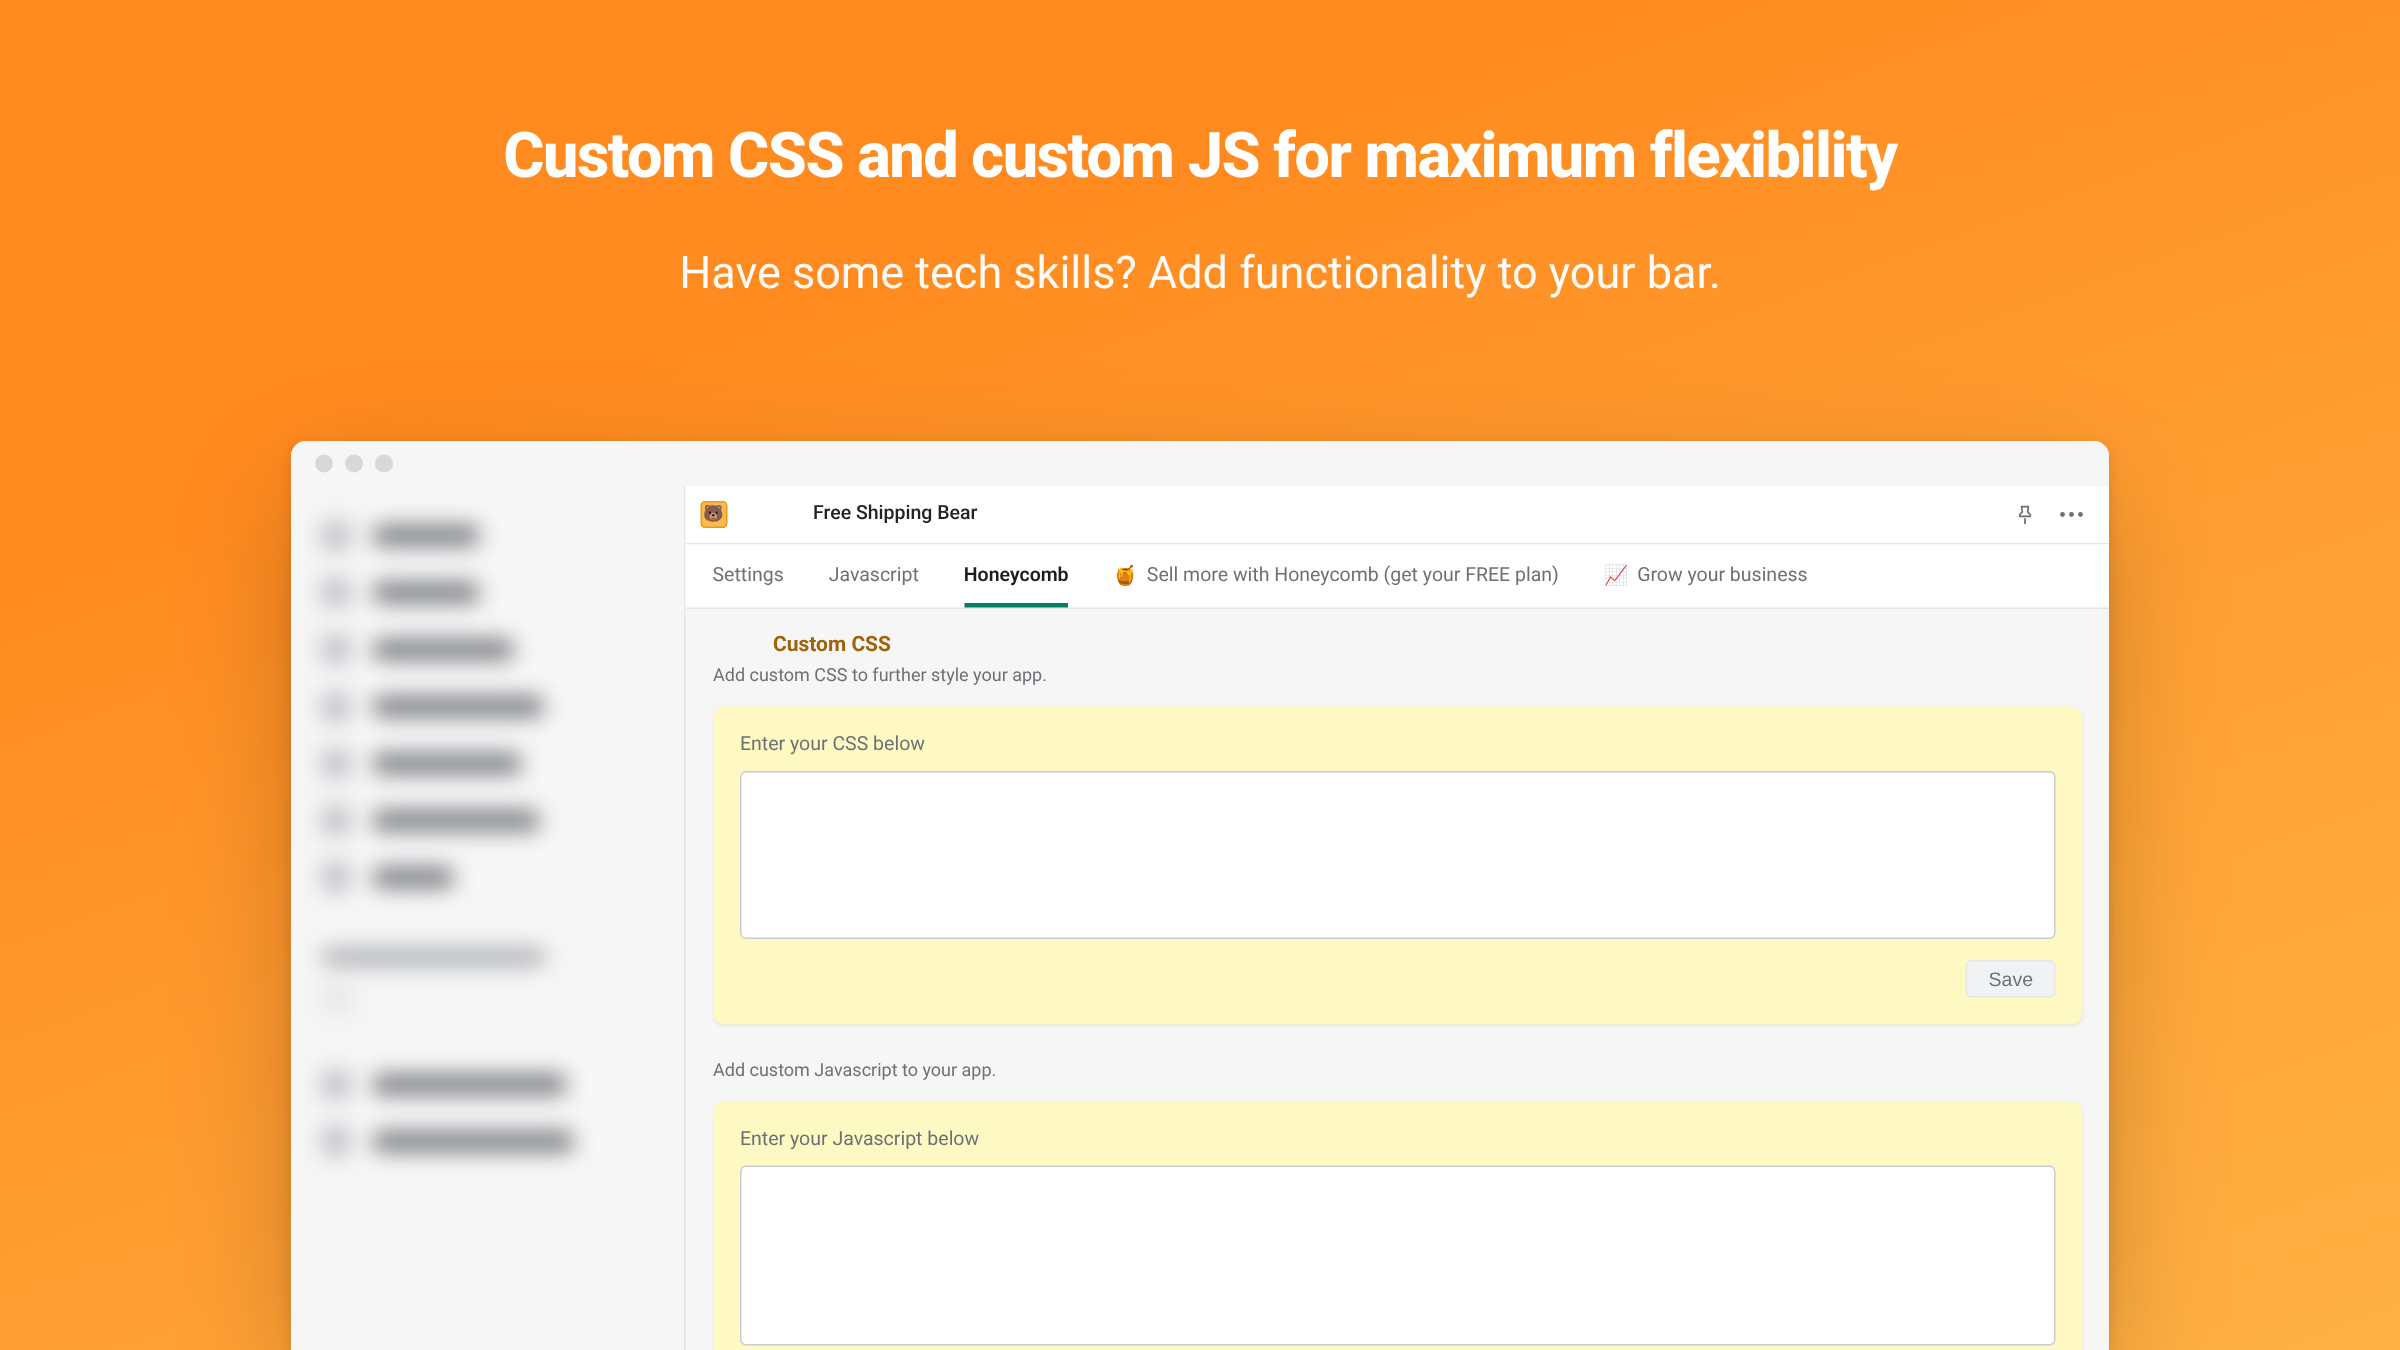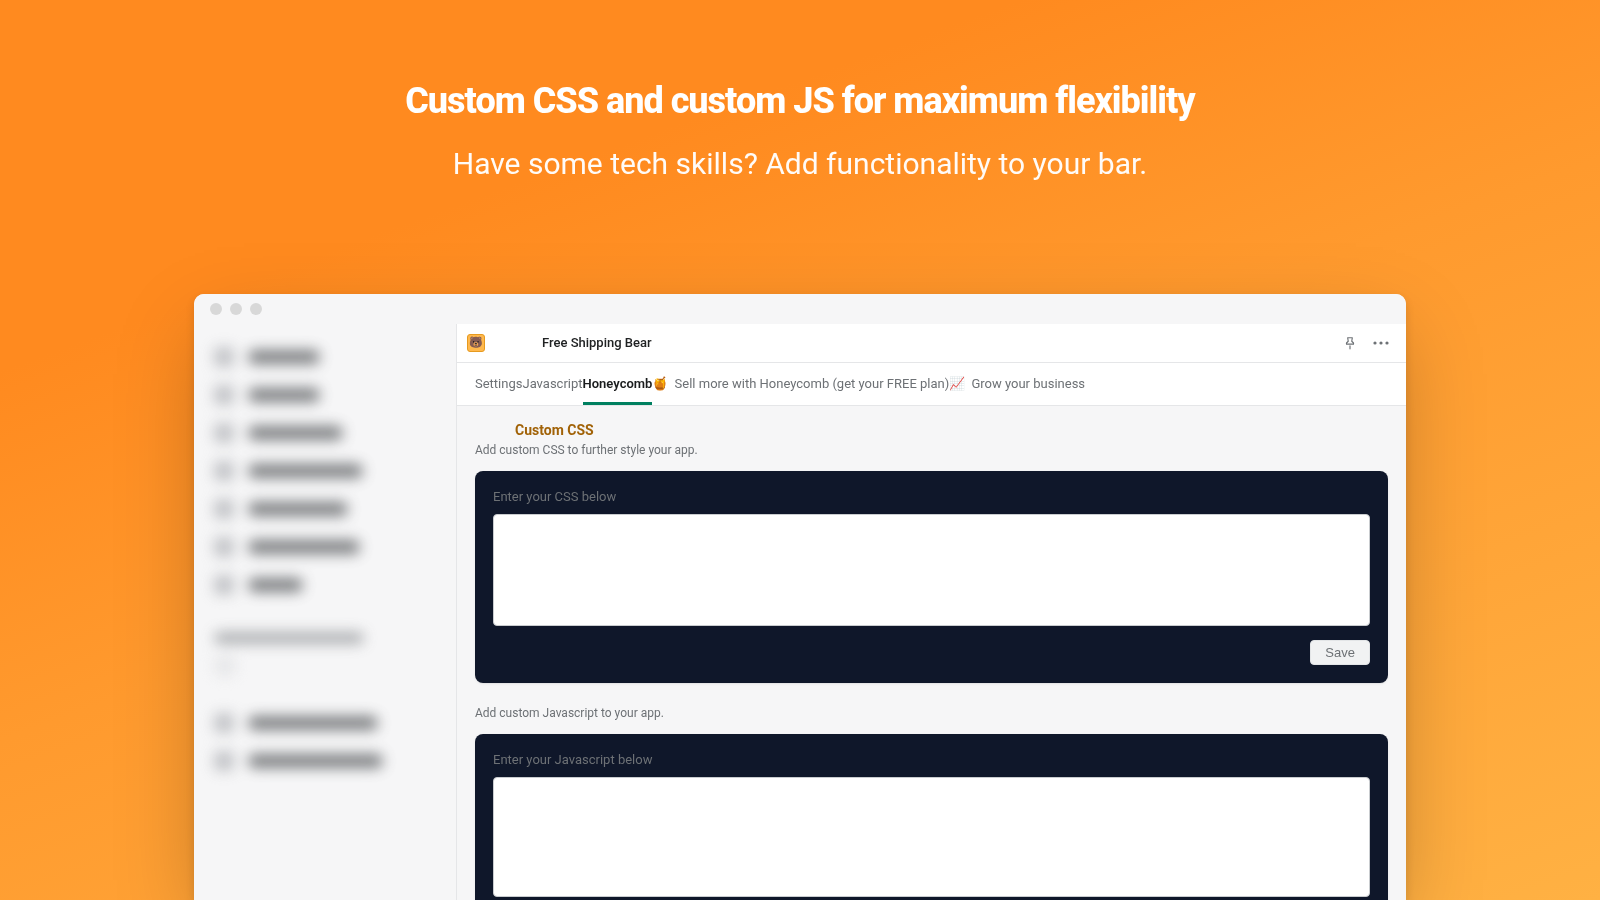--- a/index.html
+++ b/index.html
@@ -12,7 +12,7 @@
   }
   .hero-title {
     color: #fff;
-    font-size: 36px;
+    font-size: 42px;
     font-weight: 800;
     letter-spacing: -1px;
     text-align: center;

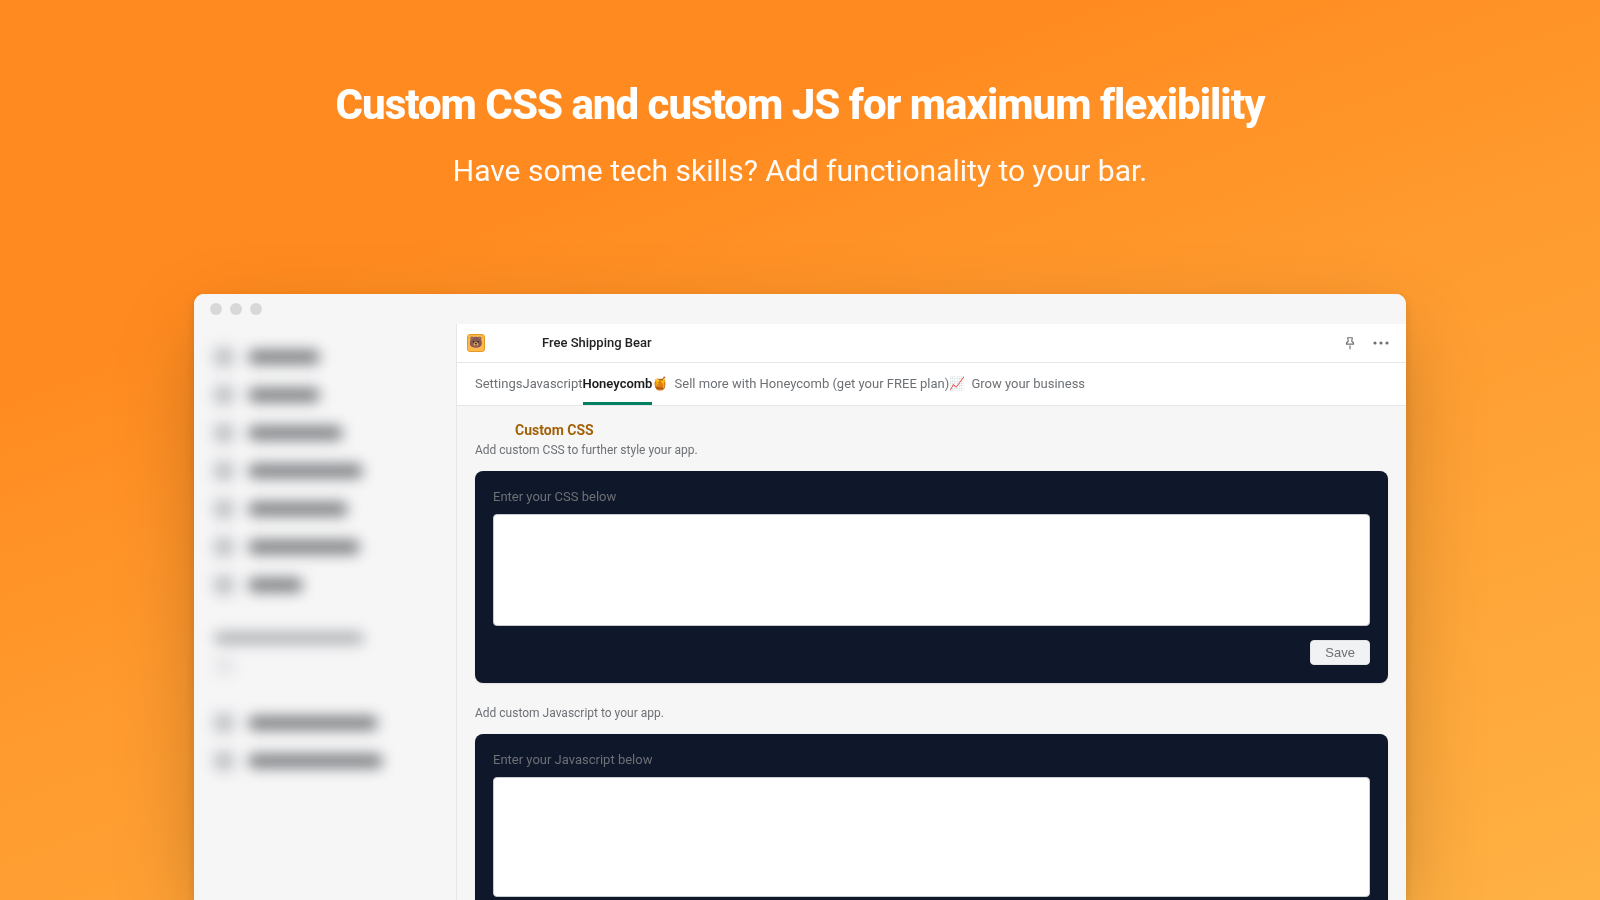--- a/index.html
+++ b/index.html
@@ -23,7 +23,7 @@
     font-size: 30px;
     font-weight: 400;
     text-align: center;
-    margin-top: 24px;
+    margin-top: 36px;
     opacity: 0.97;
   }
 

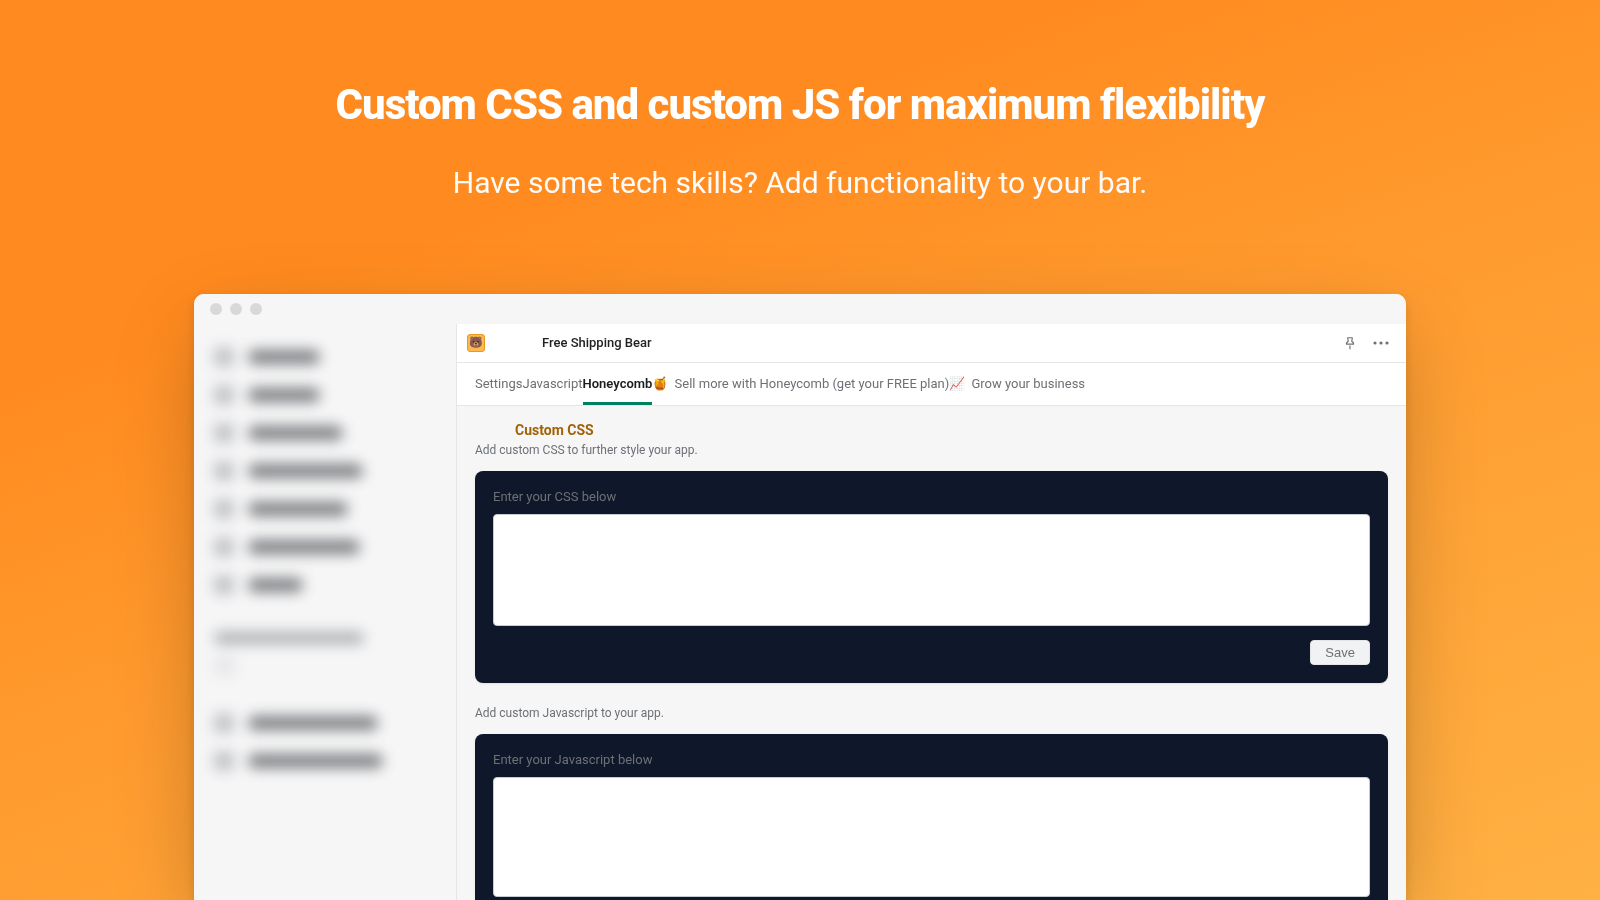--- a/index.html
+++ b/index.html
@@ -99,6 +99,7 @@
     display: flex;
     align-items: stretch;
     padding: 0 18px;
+    gap: 30px;
   }
   .tab {
     display: flex; align-items: center; gap: 6px;

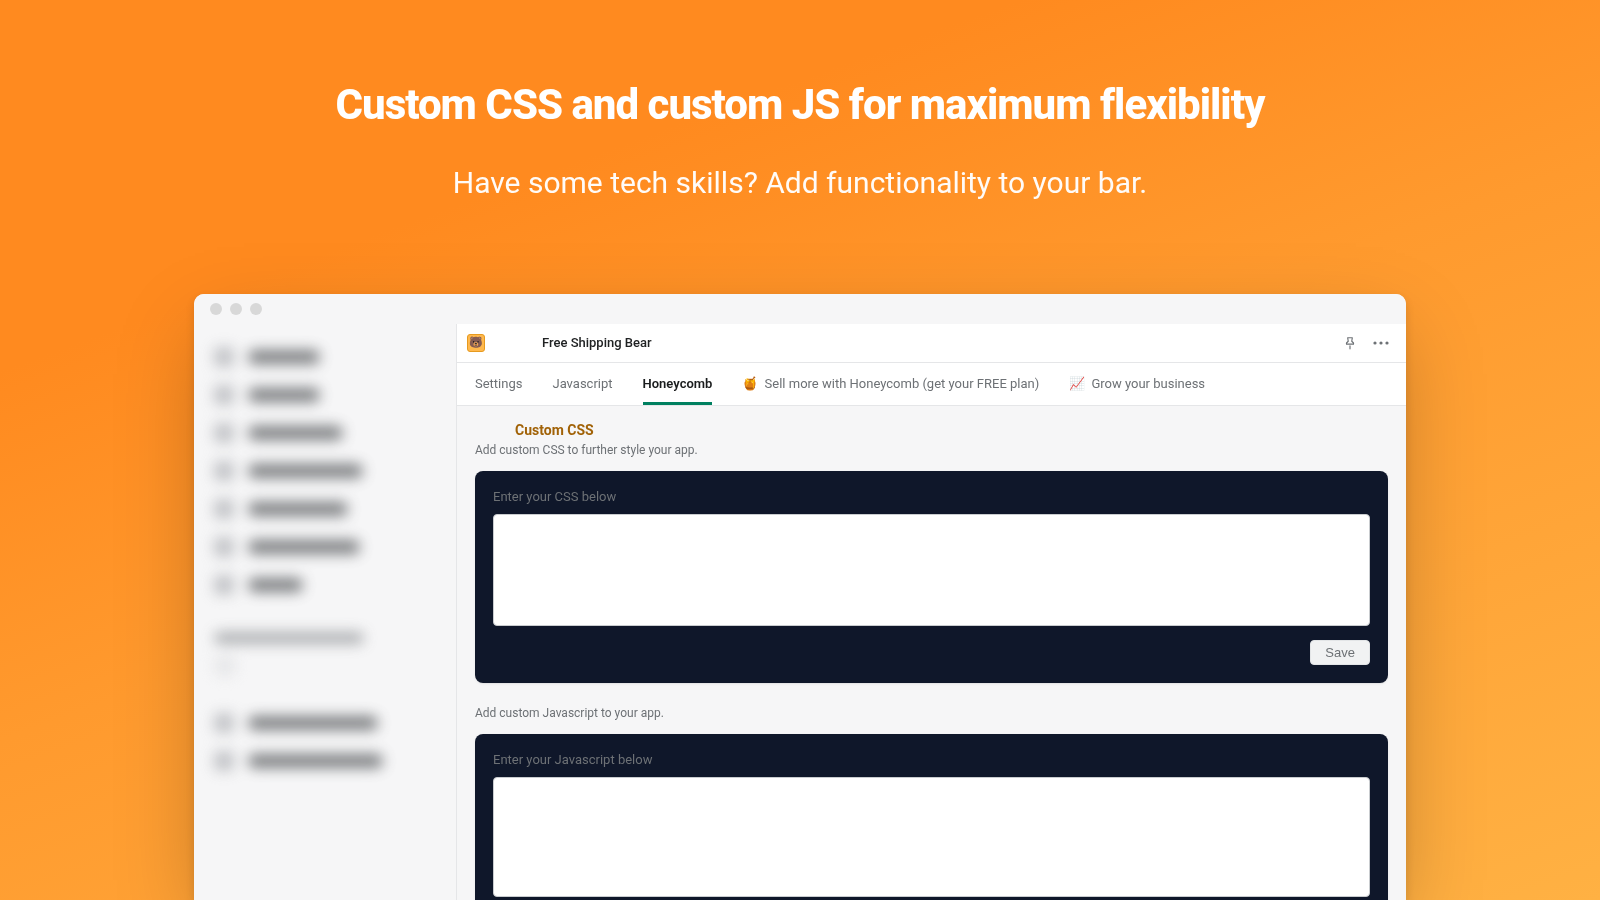--- a/index.html
+++ b/index.html
@@ -115,7 +115,7 @@
   .sect-sub   { font-size: 12px; color: #6d7175; margin-top: 5px; margin-bottom: 14px; }
 
   .card {
-    background: #0f172a;
+    background: #fef9c3;
     border-radius: 8px;
     box-shadow: 0 1px 1px rgba(0,0,0,.04), 0 1px 3px rgba(0,0,0,.06);
     padding: 18px 18px;

